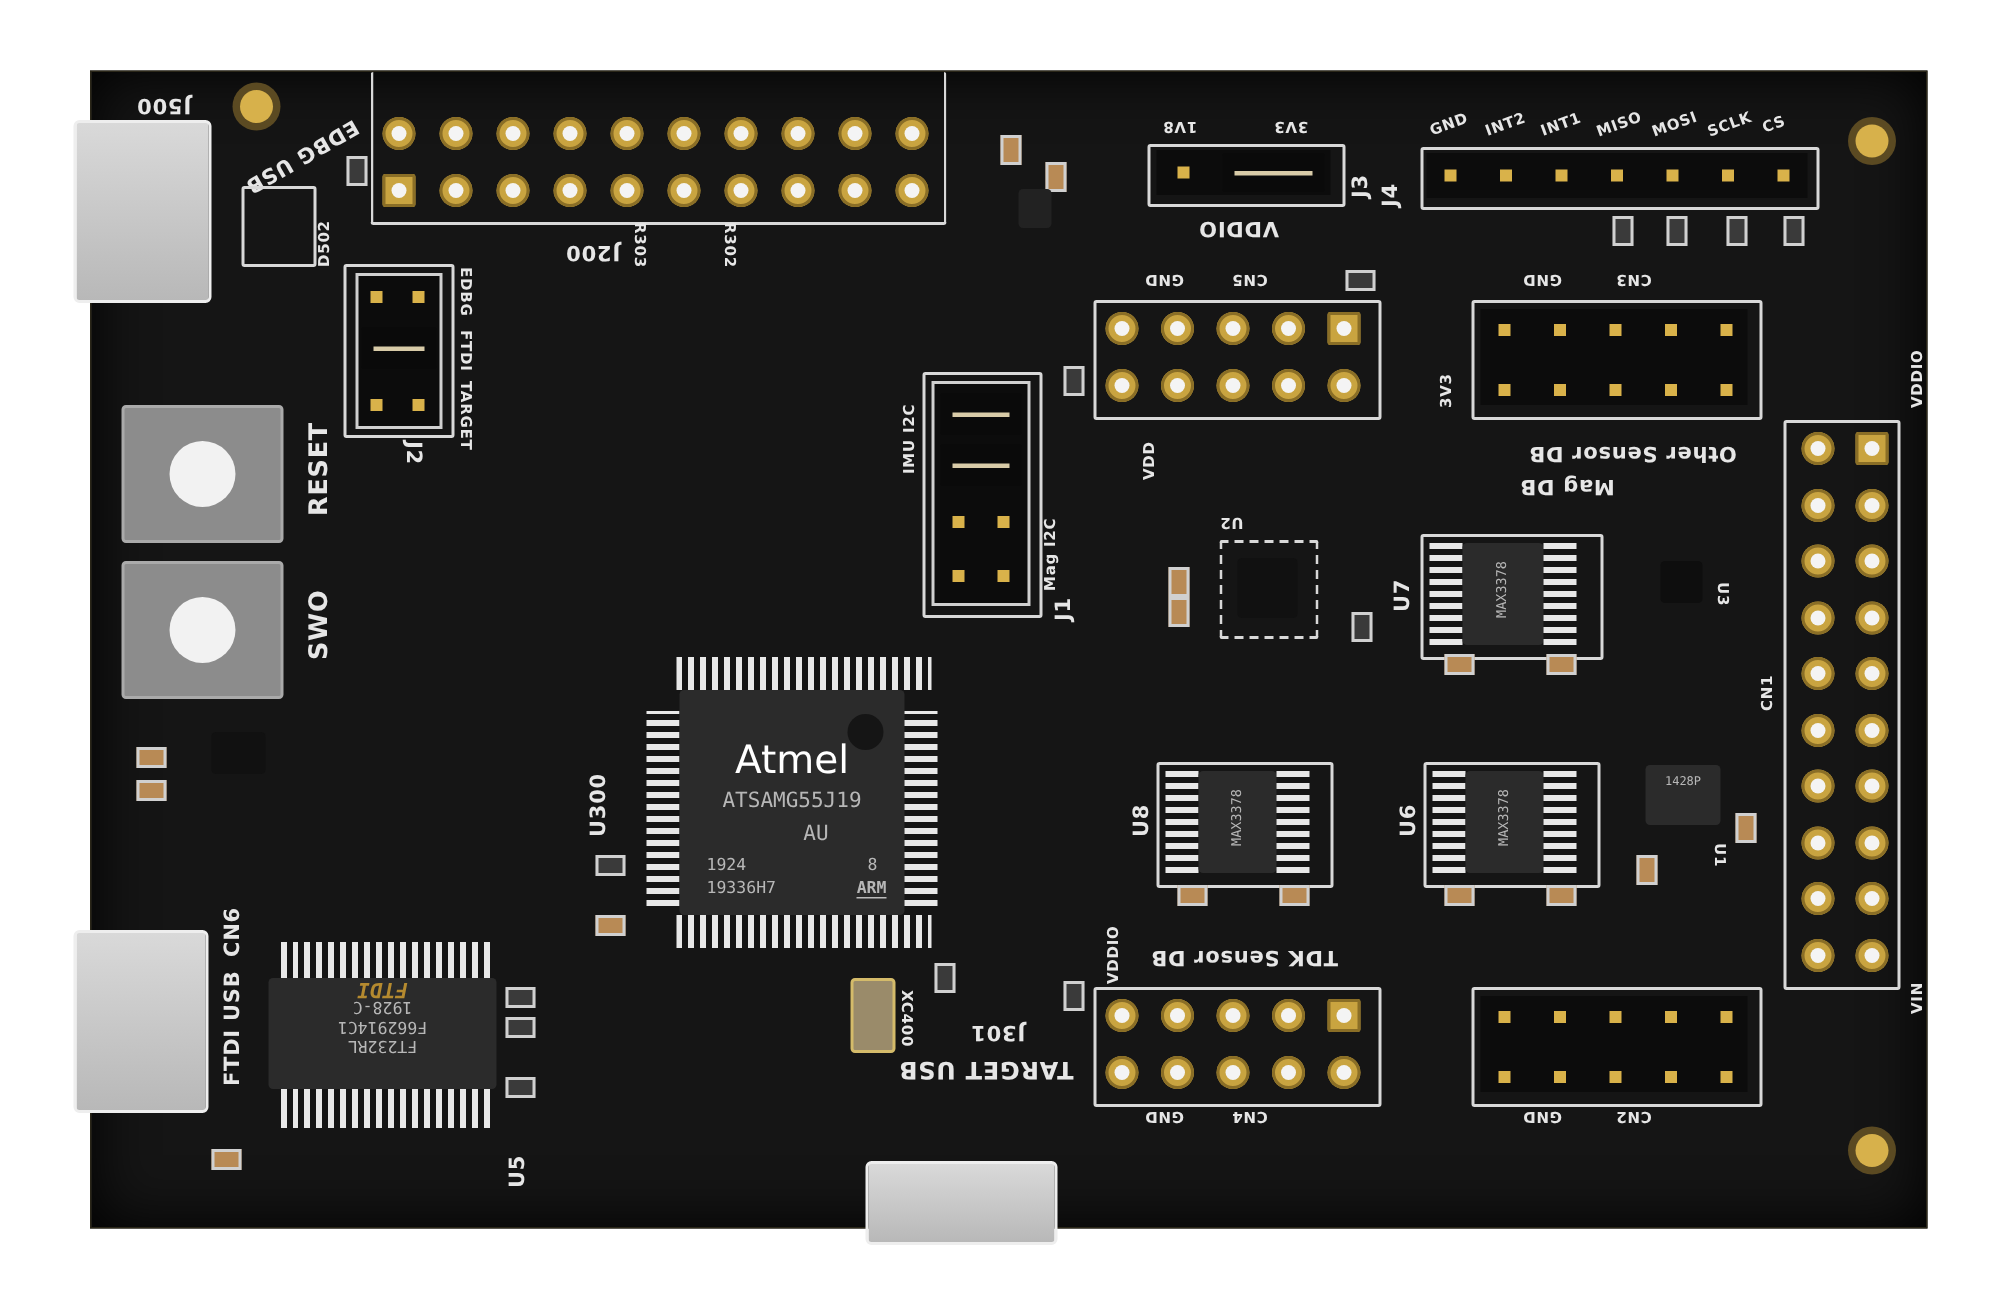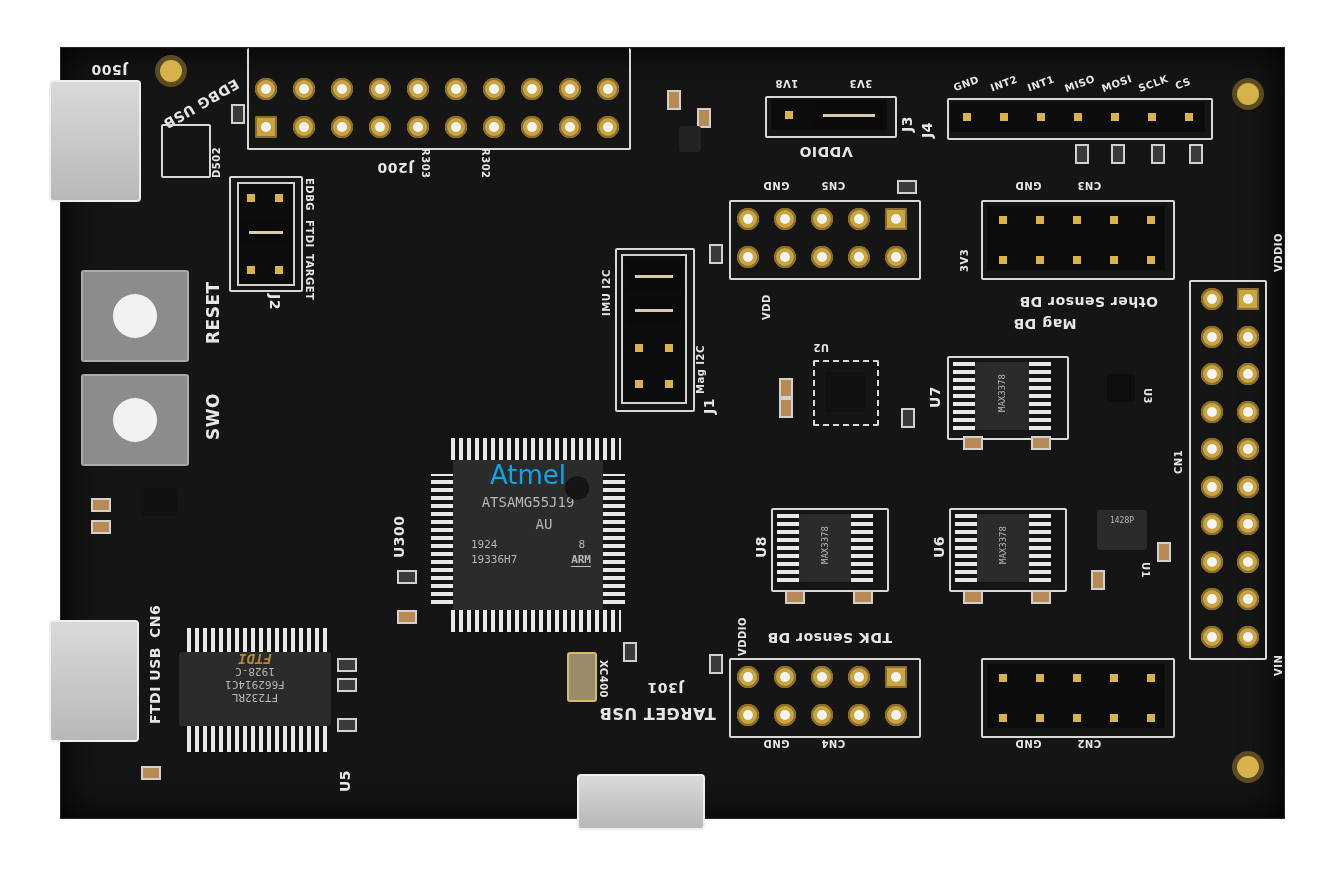--- a/index.html
+++ b/index.html
@@ -87,7 +87,7 @@
   <div class="pins-h" style="left:390px;top:390px;width:170px;height:22px;"></div>
   <div class="pins-v" style="left:370px;top:426px;height:130px;width:22px;background:repeating-linear-gradient(0deg,#e8e8e8 0 4px,transparent 4px 8px);"></div>
   <div class="chip" style="left:392px;top:412px;width:150px;height:150px;">
-    <div style="font-family:'DejaVu Sans',sans-serif;font-size:26px;margin-top:0;color:#0ea5e9;">Atmel</div>
+    <div style="font-family:'DejaVu Sans',sans-serif;font-size:26px;margin-top:32px;color:#ffffff;">Atmel</div>
     <div style="font-size:14px;margin-top:4px;">ATSAMG55J19</div>
     <div style="font-size:14px;margin-top:6px;padding-left:32px;">AU</div>
     <div style="display:flex;justify-content:space-between;padding:6px 18px 0 18px;font-size:11px;">

